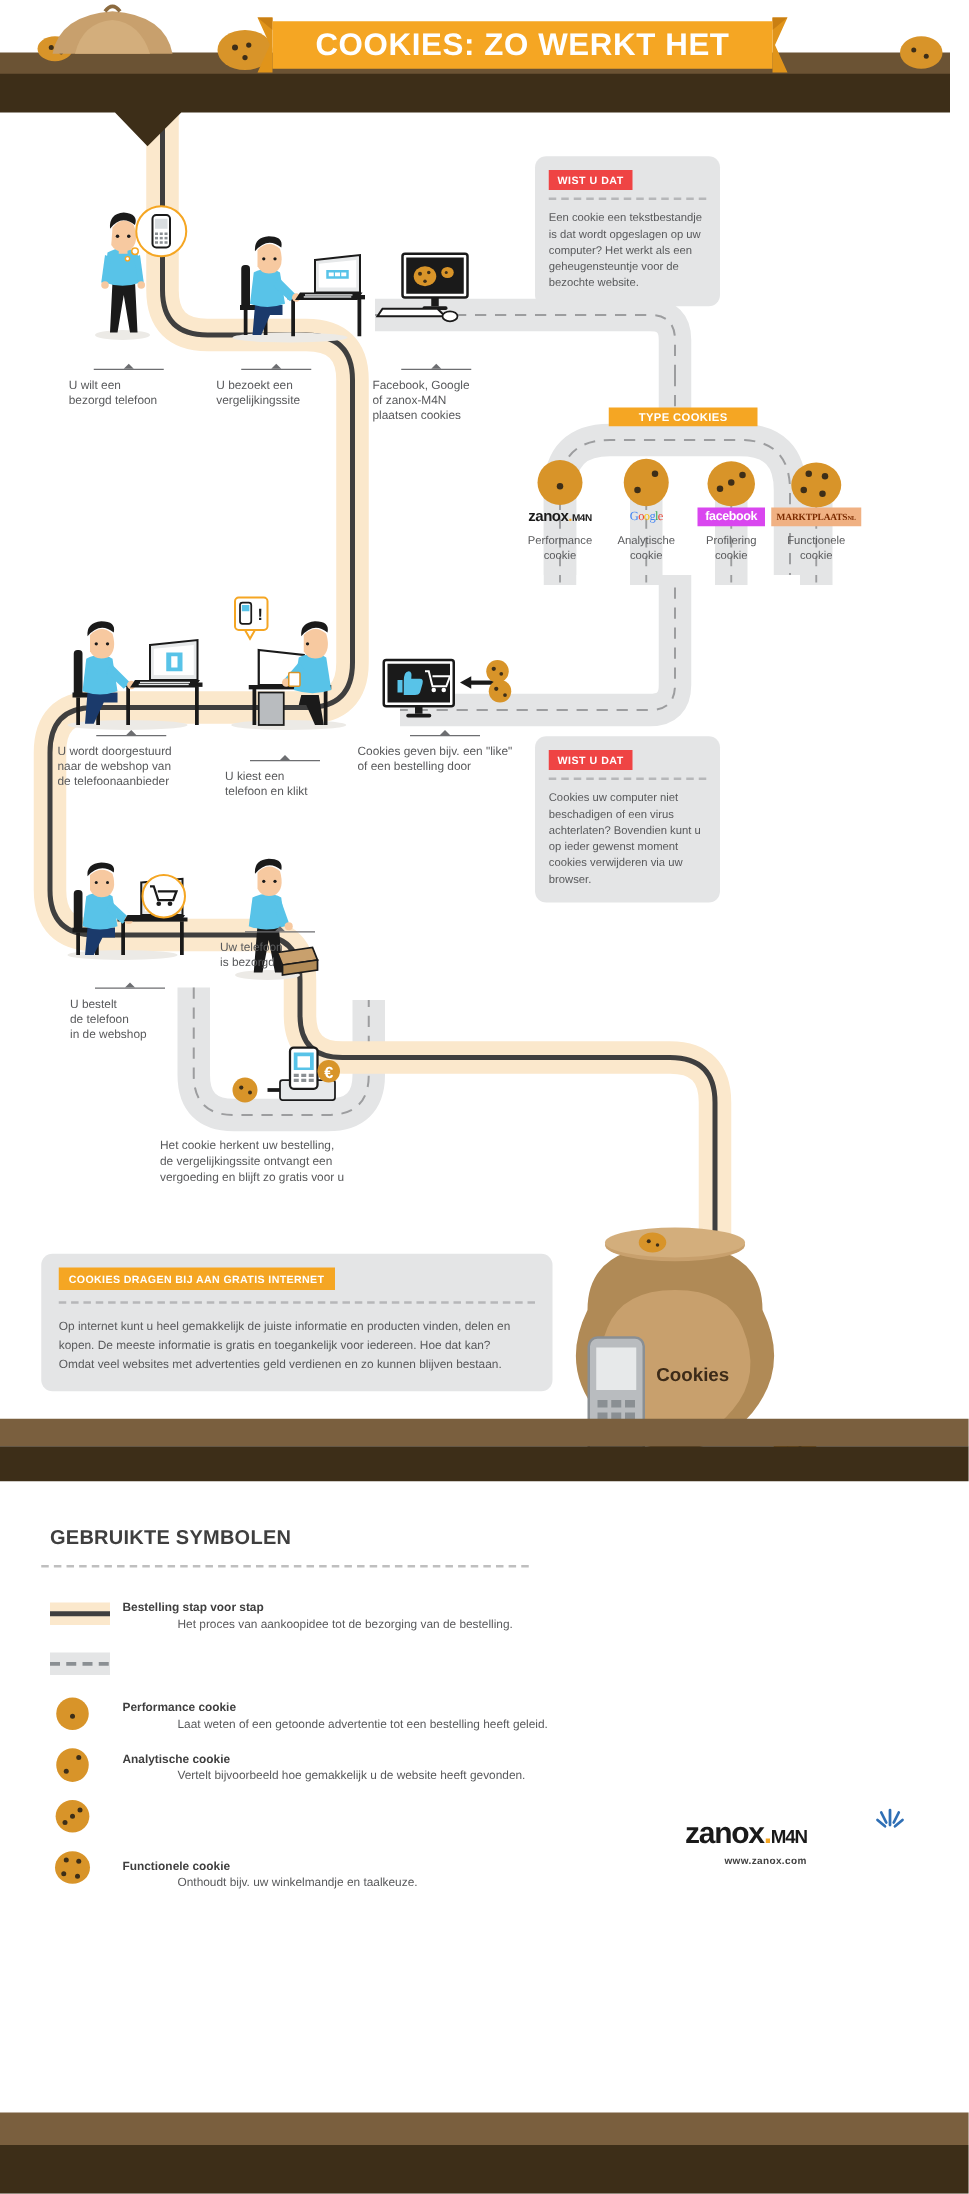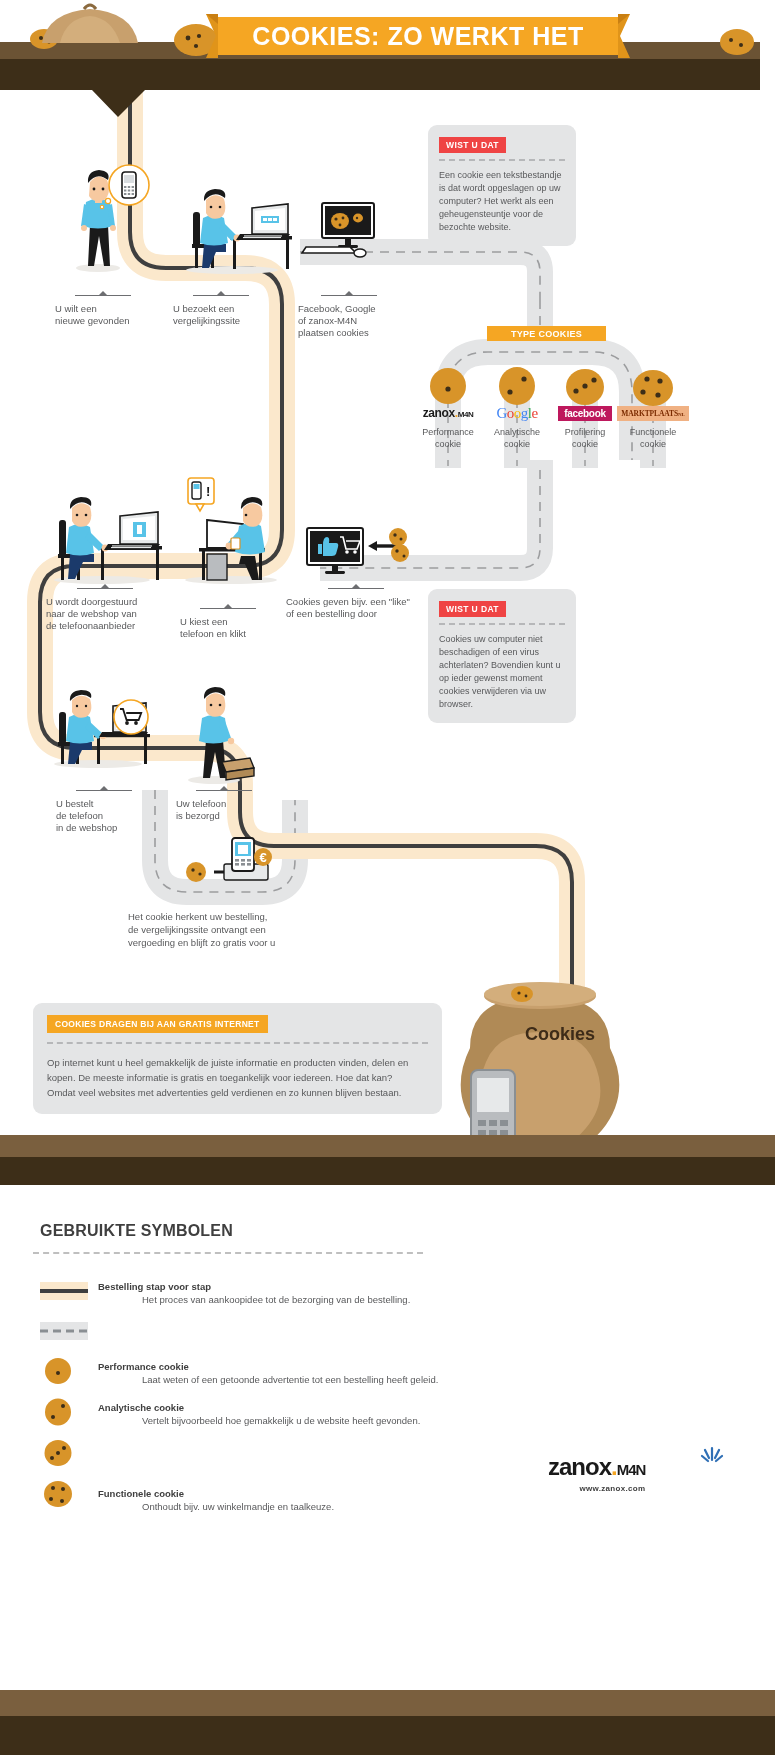--- a/index.html
+++ b/index.html
@@ -549,7 +549,7 @@
 <div class="step-label" style="left:55px; top:295px; width:96px;">
   <div class="step-rule"></div>
   <div>U wilt een</div>
-  <div>nieuwe gevonden</div>
+  <div>bezorgd telefoon</div>
 </div>
 <div class="step-label" style="left:173px; top:295px; width:96px;">
   <div class="step-rule"></div>

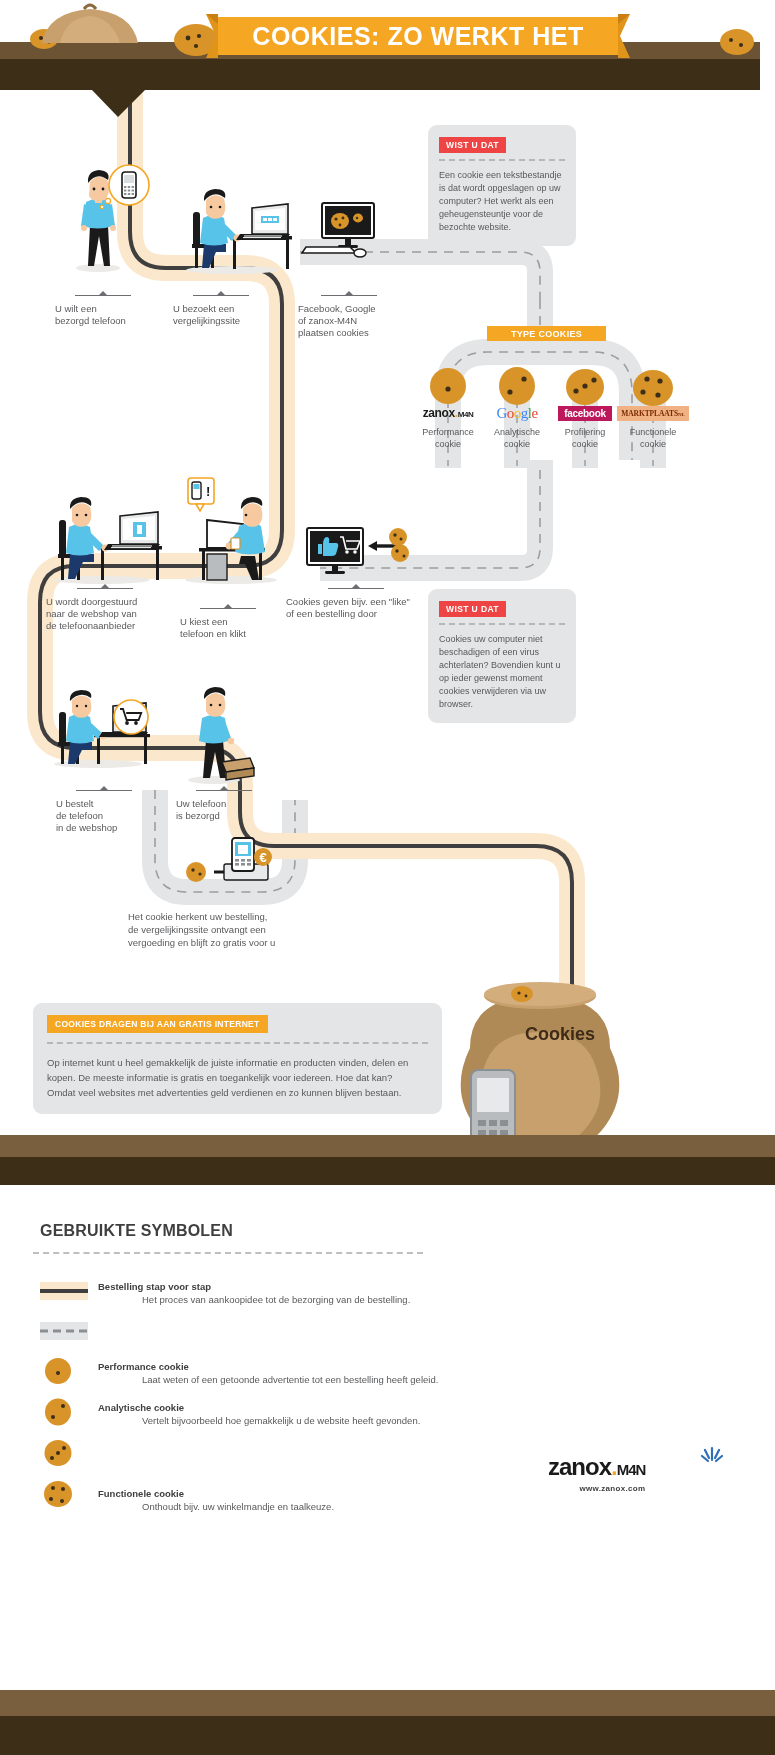--- a/index.html
+++ b/index.html
@@ -65,7 +65,7 @@
   .logo-zanox { font-size: 12px; font-weight: bold; color: #1a1a1a; letter-spacing: -.4px; }
   .logo-zanox .dot { color: #f5a623; }
   .logo-zanox .m4n { font-size: 8px; }
-  .logo-google { font-size: 15px; font-family: "Liberation Serif", serif; letter-spacing: -.5px; }
+  .logo-google { font-size: 10px; font-family: "Liberation Serif", serif; letter-spacing: -.5px; }
   .logo-google .b { color: #4285f4; } .logo-google .r { color: #ea4335; }
   .logo-google .y { color: #fbbc05; } .logo-google .g { color: #34a853; }
   .logo-fb {

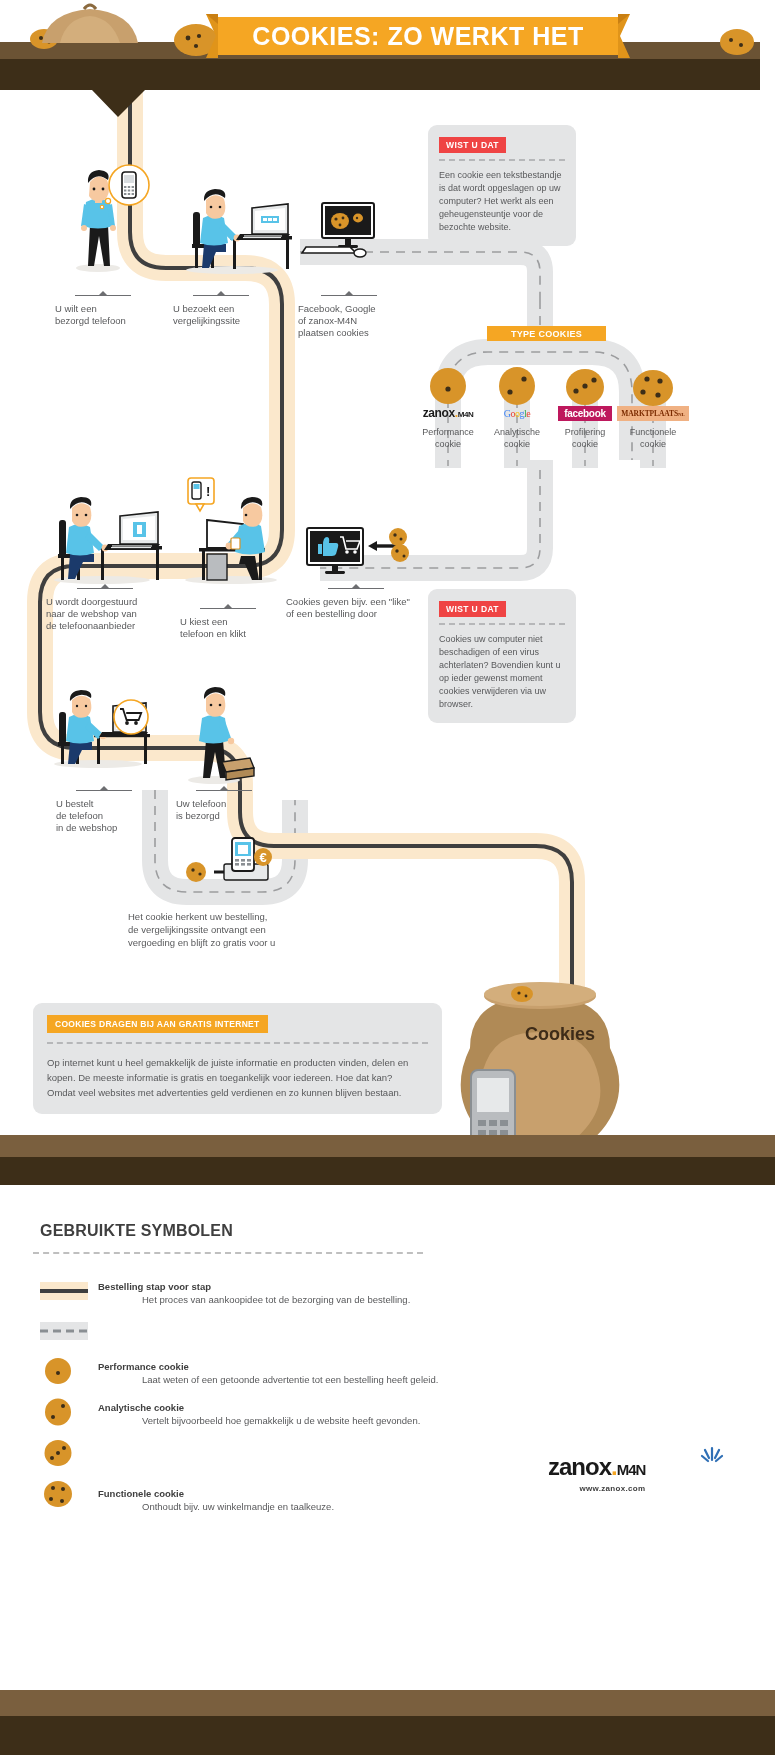--- a/index.html
+++ b/index.html
@@ -69,7 +69,7 @@
   .logo-google .b { color: #4285f4; } .logo-google .r { color: #ea4335; }
   .logo-google .y { color: #fbbc05; } .logo-google .g { color: #34a853; }
   .logo-fb {
-    background: #be185d; color: #fff; font-size: 10px; font-weight: bold;
+    background: #d946ef; color: #fff; font-size: 10px; font-weight: bold;
     padding: 2px 6px; letter-spacing: -.3px;
   }
   .logo-mp {

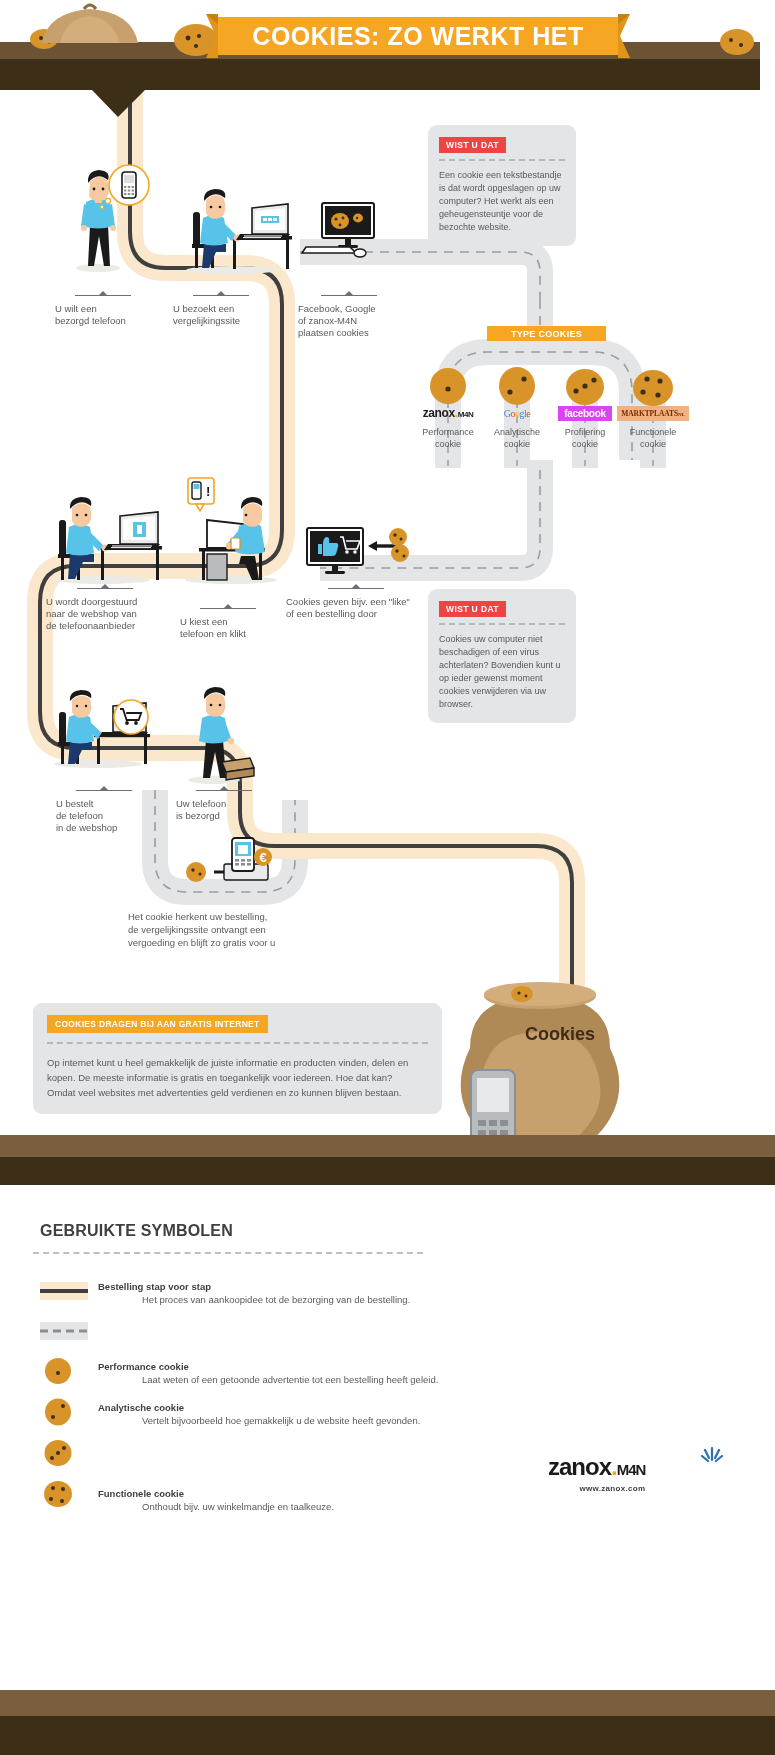--- a/index.html
+++ b/index.html
@@ -584,7 +584,7 @@
   <div>de telefoon</div>
   <div>in de webshop</div>
 </div>
-<div class="step-label" style="left:176px; top:790px; width:96px;">
+<div class="step-label" style="left:176px; top:745px; width:96px;">
   <div class="step-rule"></div>
   <div>Uw telefoon</div>
   <div>is bezorgd</div>

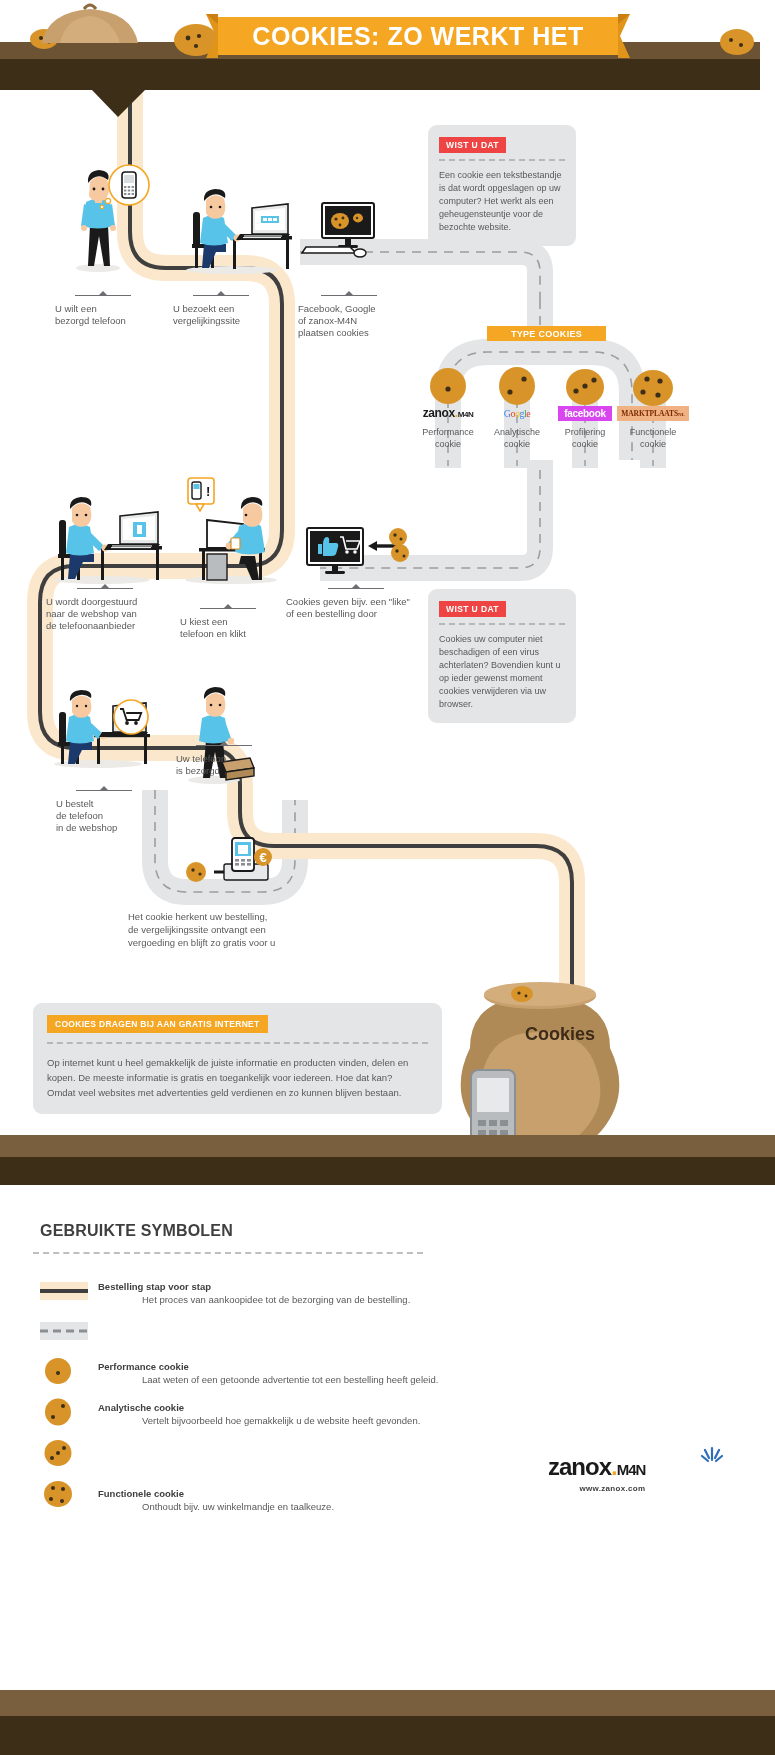--- a/index.html
+++ b/index.html
@@ -90,8 +90,8 @@
   .gratis-text { font-size: 9.5px; line-height: 15px; color: #58595b; }
 
   .jar-label {
-    position: absolute; left: 525px; top: 1024px; width: 100px;
-    font-size: 18px; font-weight: bold; color: #3d2b18; z-index: 7;
+    position: absolute; left: 525px; top: 1092px; width: 100px;
+    font-size: 15px; font-weight: bold; color: #3d2b18; z-index: 7;
   }
 
   

